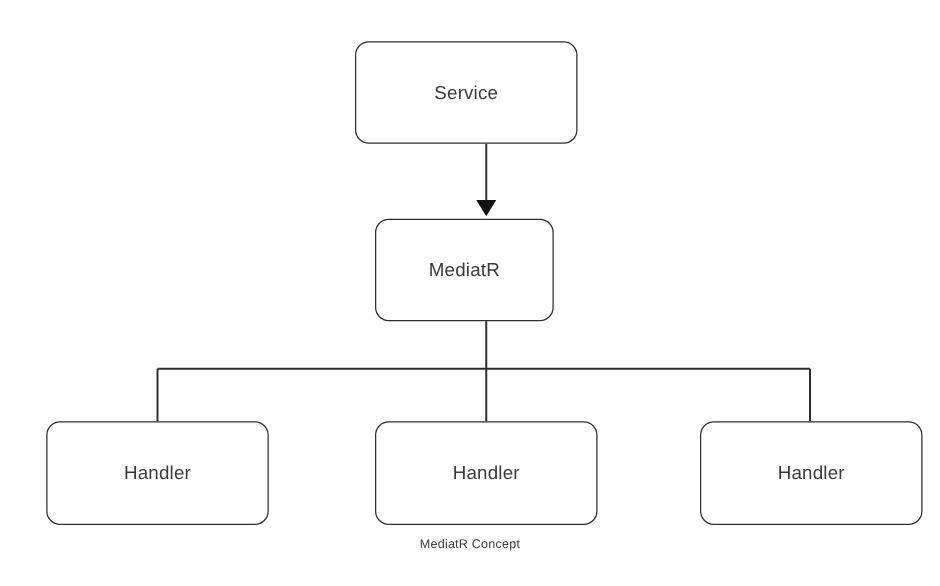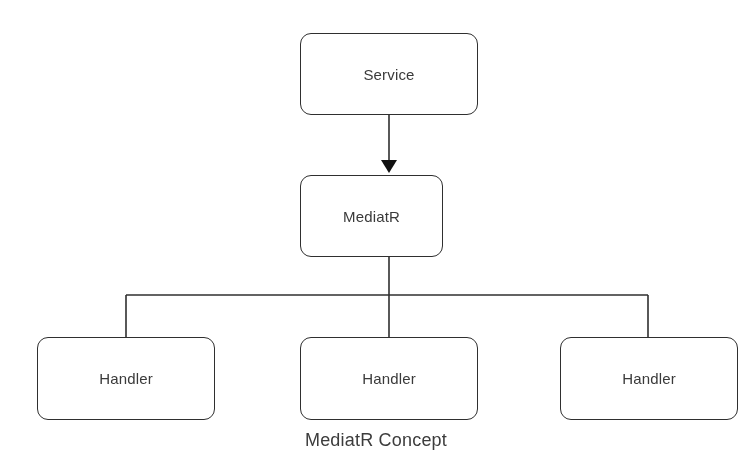--- a/index.html
+++ b/index.html
@@ -44,7 +44,7 @@
     white-space: nowrap;
   }
   #node-service {
-    left: 300px;
+    left: 284px;
     top: 33px;
     width: 178px;
     height: 82px;

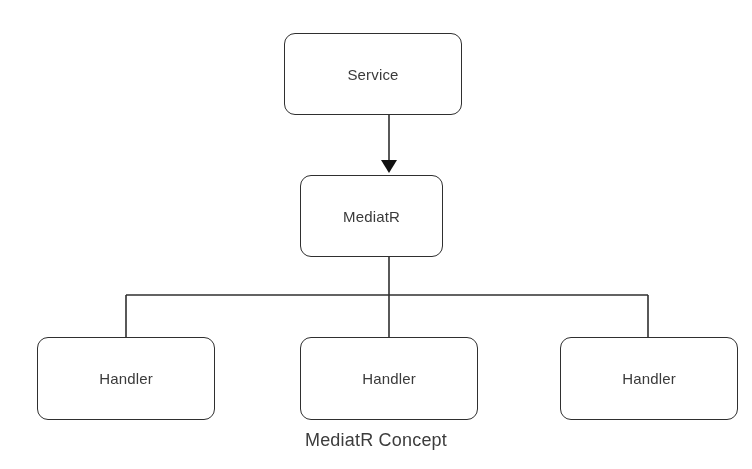--- a/index.html
+++ b/index.html
@@ -80,7 +80,7 @@
     width: 752px;
     text-align: center;
     font-family: "Liberation Sans", sans-serif;
-    font-size: 18px;
+    font-size: 10px;
     color: #3c3c3c;
     letter-spacing: 0.2px;
   }

